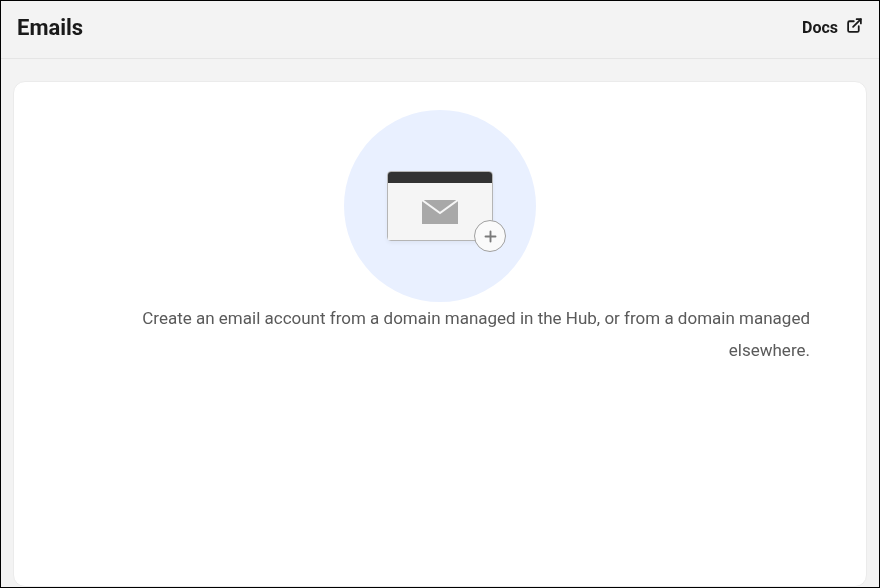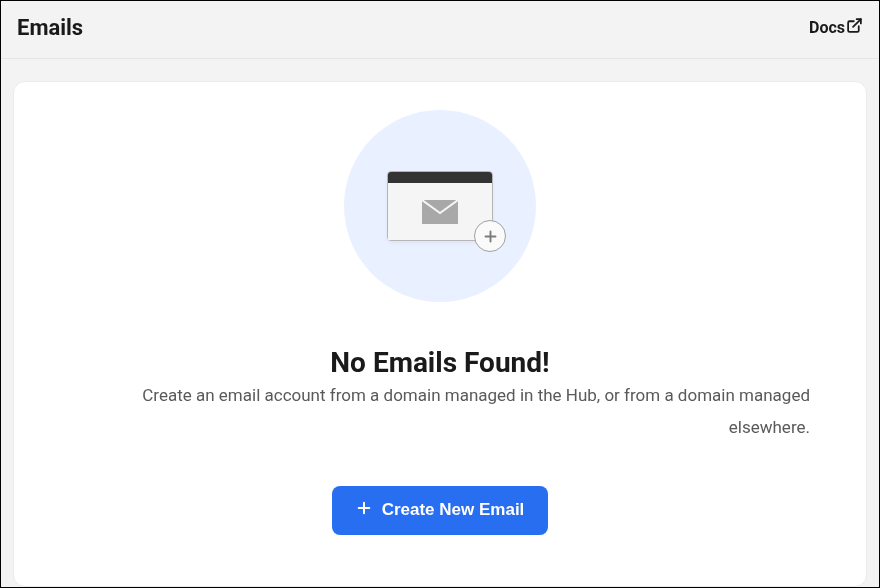--- a/index.html
+++ b/index.html
@@ -36,7 +36,7 @@
     .docs-link {
       display: flex;
       align-items: center;
-      gap: 1px;
+      gap: 8px;
       font-size: 16px;
       font-weight: 700;
       color: #1a1a1a;

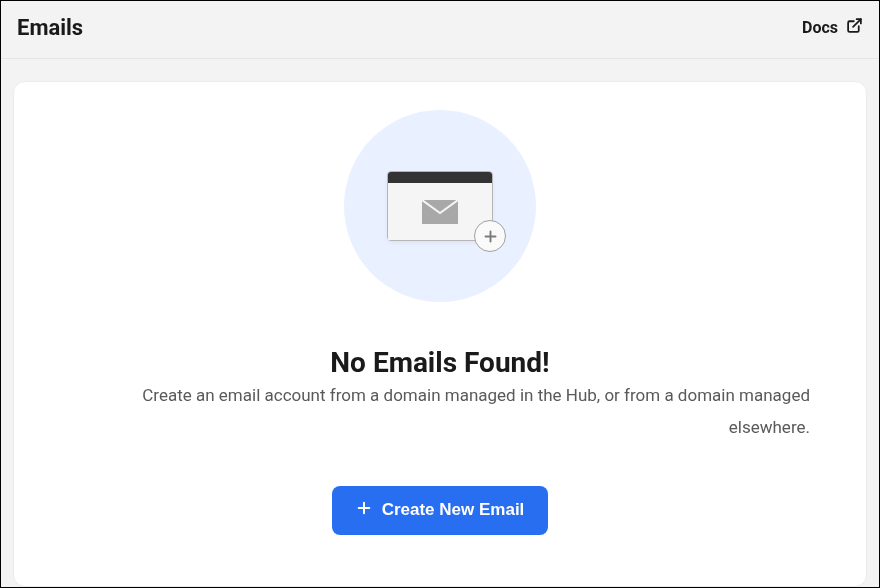--- a/index.html
+++ b/index.html
@@ -190,7 +190,6 @@
         </div>
       </div>
 
-      <h2 class="empty-heading">No Emails Found!</h2>
       <p class="empty-description">Create an email account from a domain managed in the Hub, or from a domain managed elsewhere.</p>
 
       <button class="create-button">

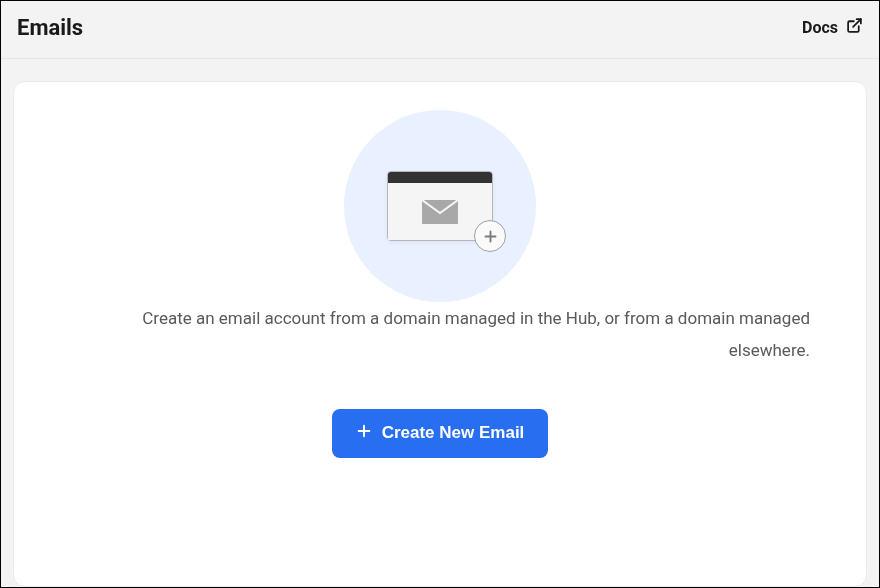--- a/index.html
+++ b/index.html
@@ -192,15 +192,6 @@
 
       <p class="empty-description">Create an email account from a domain managed in the Hub, or from a domain managed elsewhere.</p>
 
-      <button class="create-button">
-        <span>
-          <svg viewBox="0 0 24 24" fill="none" stroke="#fff" stroke-width="3" stroke-linecap="round">
-            <line x1="12" y1="4" x2="12" y2="20"></line>
-            <line x1="4" y1="12" x2="20" y2="12"></line>
-          </svg>
-        </span>
-        <span>Create New Email</span>
-      </button>
     </div>
   </div>
 </div>

